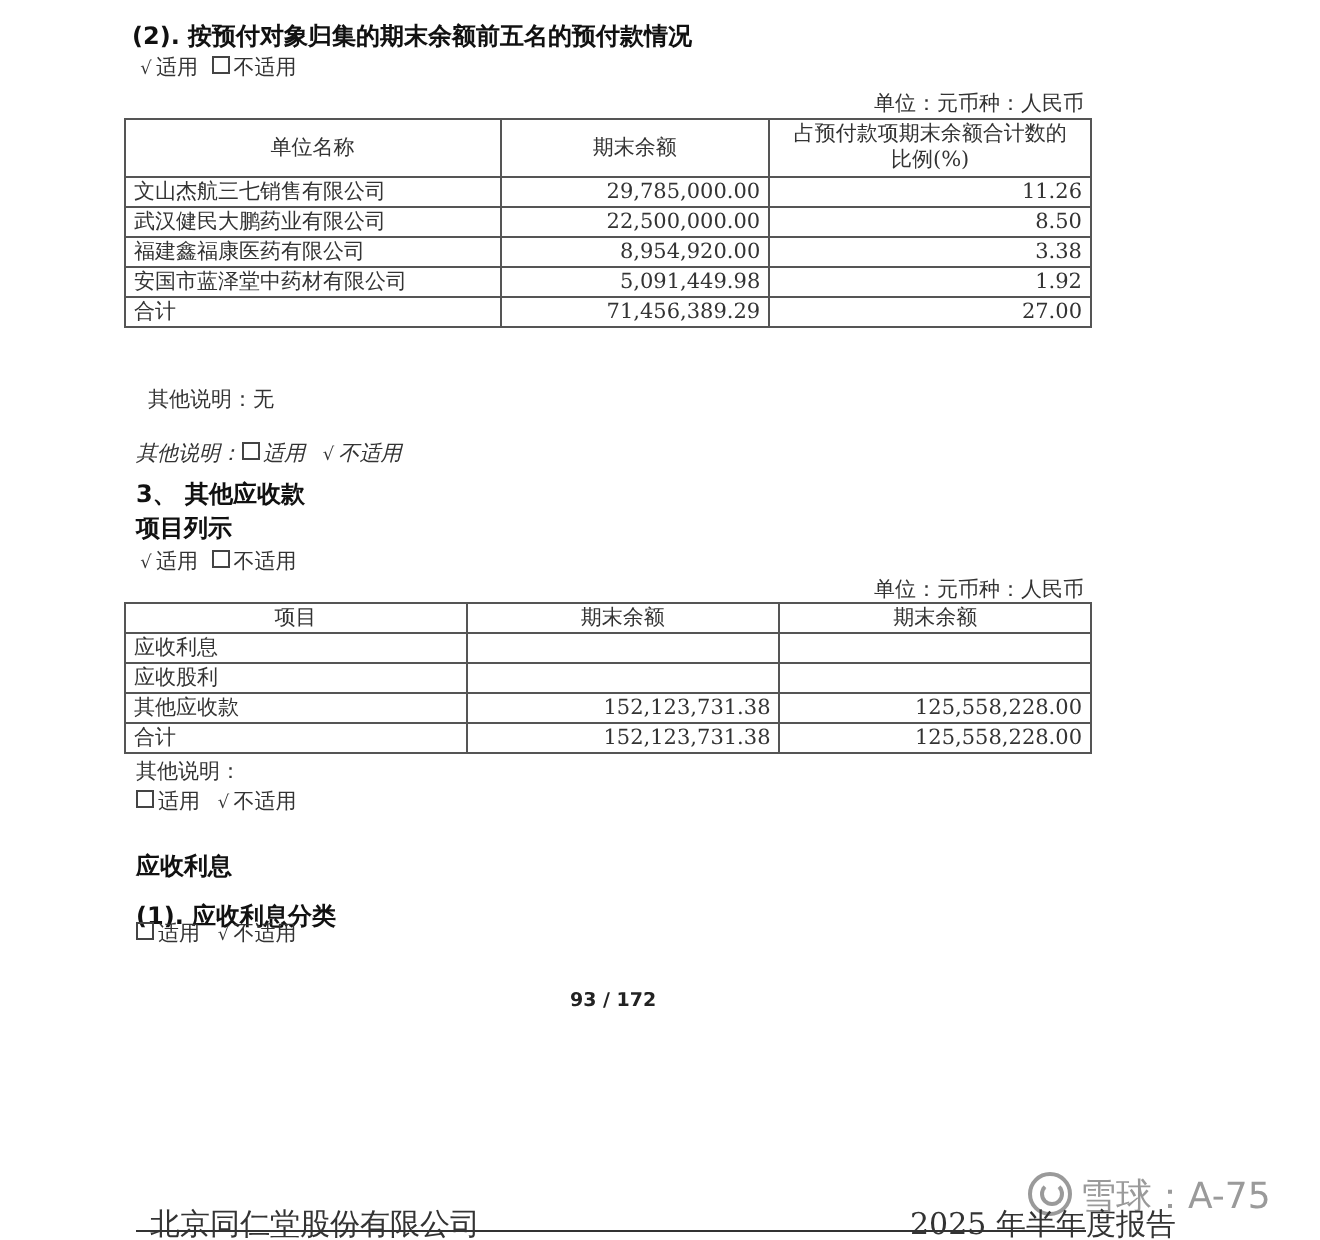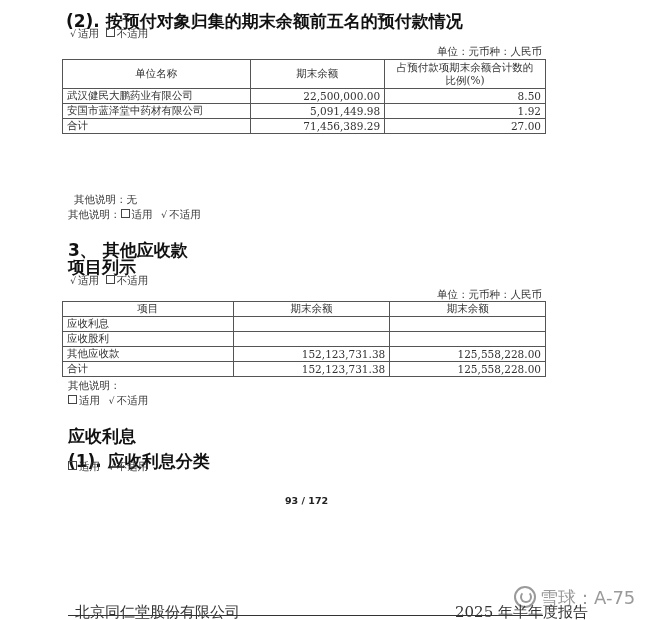--- a/index.html
+++ b/index.html
@@ -8,7 +8,7 @@
     font-family: "DejaVu Serif", "Liberation Serif", serif; color: #222;
   }
   .abs { position: absolute; }
-  .h-bold { font-family: "DejaVu Sans", "Liberation Sans", sans-serif; font-weight: bold; font-size: 17px; color: #111; white-space: nowrap; }
+  .h-bold { font-family: "DejaVu Sans", "Liberation Sans", sans-serif; font-weight: bold; font-size: 12px; color: #111; white-space: nowrap; }
   .txt { font-size: 10.5px; color: #333; white-space: nowrap; }
   .opt { font-size: 10.5px; color: #333; white-space: nowrap; }
   .opt .mark { display: inline-block; width: 10px; text-align: center; font-size: 9px; }

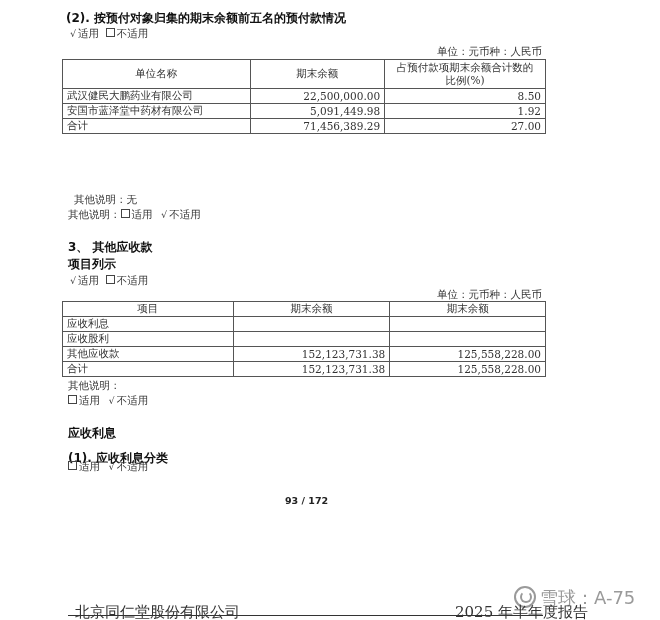--- a/index.html
+++ b/index.html
@@ -53,6 +53,11 @@
       <div>占预付款项期末余额合计数的</div>
       <div>比例(%)</div>
     </th>
+  </tr>
+  <tr style="height:15px;">
+    <td class="name">文山杰航三七销售有限公司</td>
+    <td class="num">29,785,000.00</td>
+    <td class="num">11.26</td>
   </tr>
   <tr style="height:15px;">
     <td class="name">武汉健民大鹏药业有限公司</td>

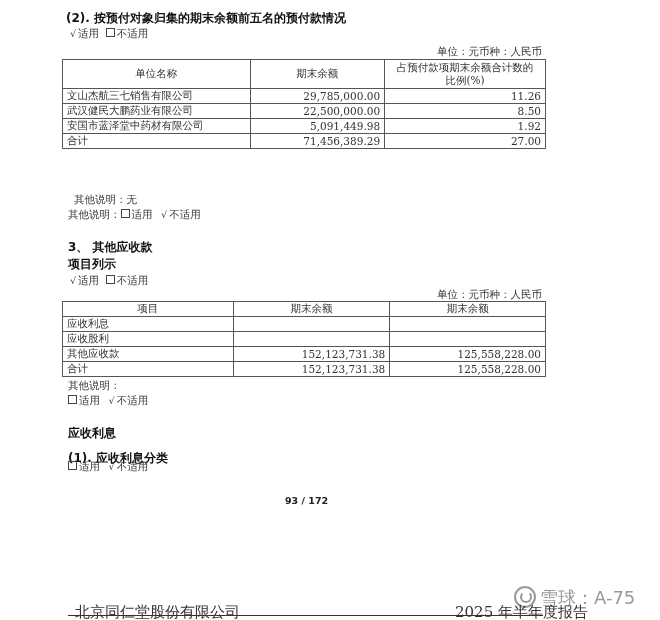--- a/index.html
+++ b/index.html
@@ -63,6 +63,11 @@
     <td class="name">武汉健民大鹏药业有限公司</td>
     <td class="num">22,500,000.00</td>
     <td class="num">8.50</td>
+  </tr>
+  <tr style="height:15px;">
+    <td class="name">福建鑫福康医药有限公司</td>
+    <td class="num">8,954,920.00</td>
+    <td class="num">3.38</td>
   </tr>
   <tr style="height:15px;">
     <td class="name">安国市蓝泽堂中药材有限公司</td>

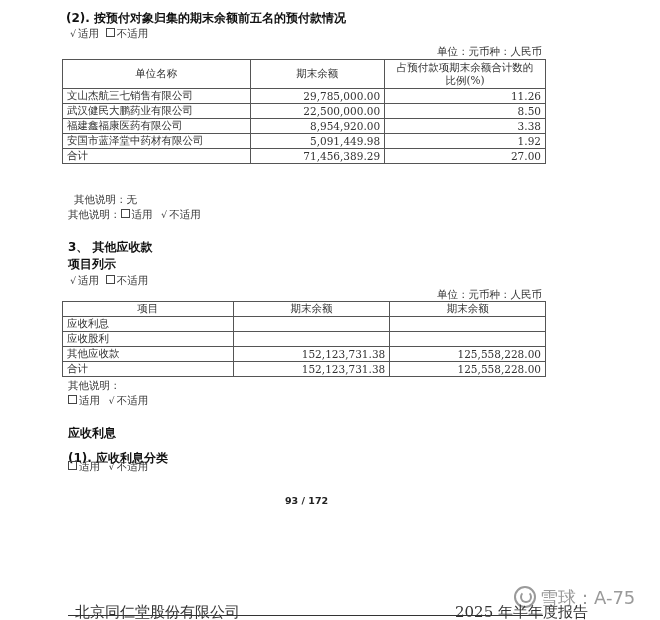--- a/index.html
+++ b/index.html
@@ -83,7 +83,7 @@
   </table>
 
 <div class="abs txt" style="left:74px; top:193px;">其他说明：无</div>
-<div class="abs opt" style="left:68px; top:208px;">
+<div class="abs opt" style="left:68px; top:220px;font-style:italic;">
   <span>其他说明：</span><span class="box"></span><span>适用</span>
   &nbsp;<span class="mark">√</span><span>不适用</span>
 </div>

